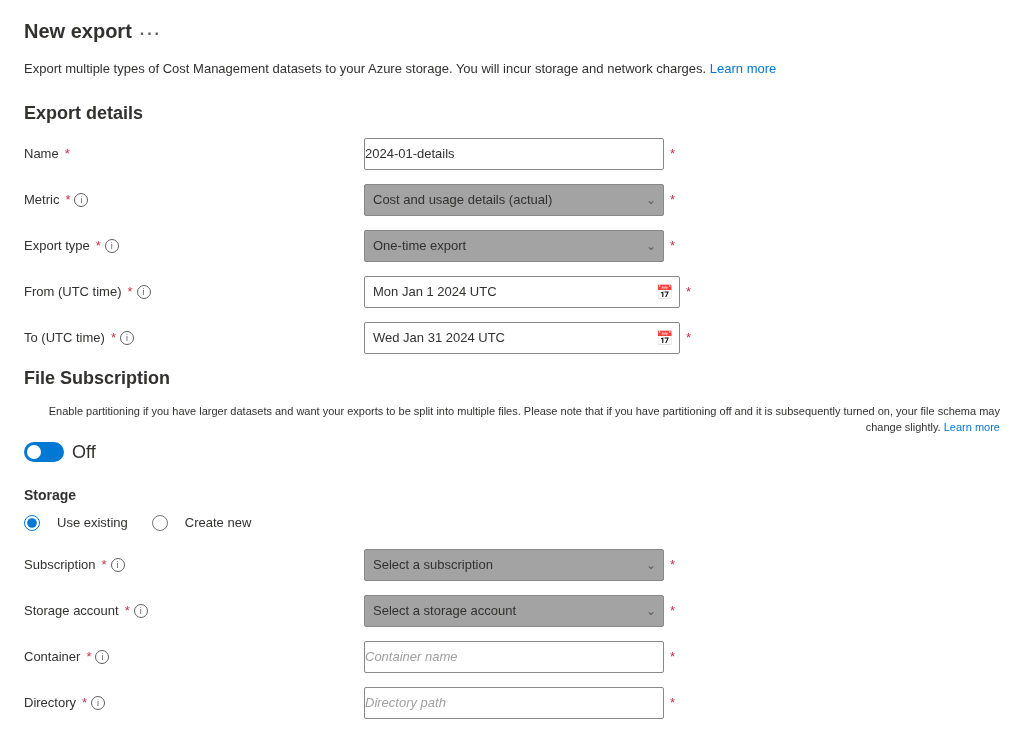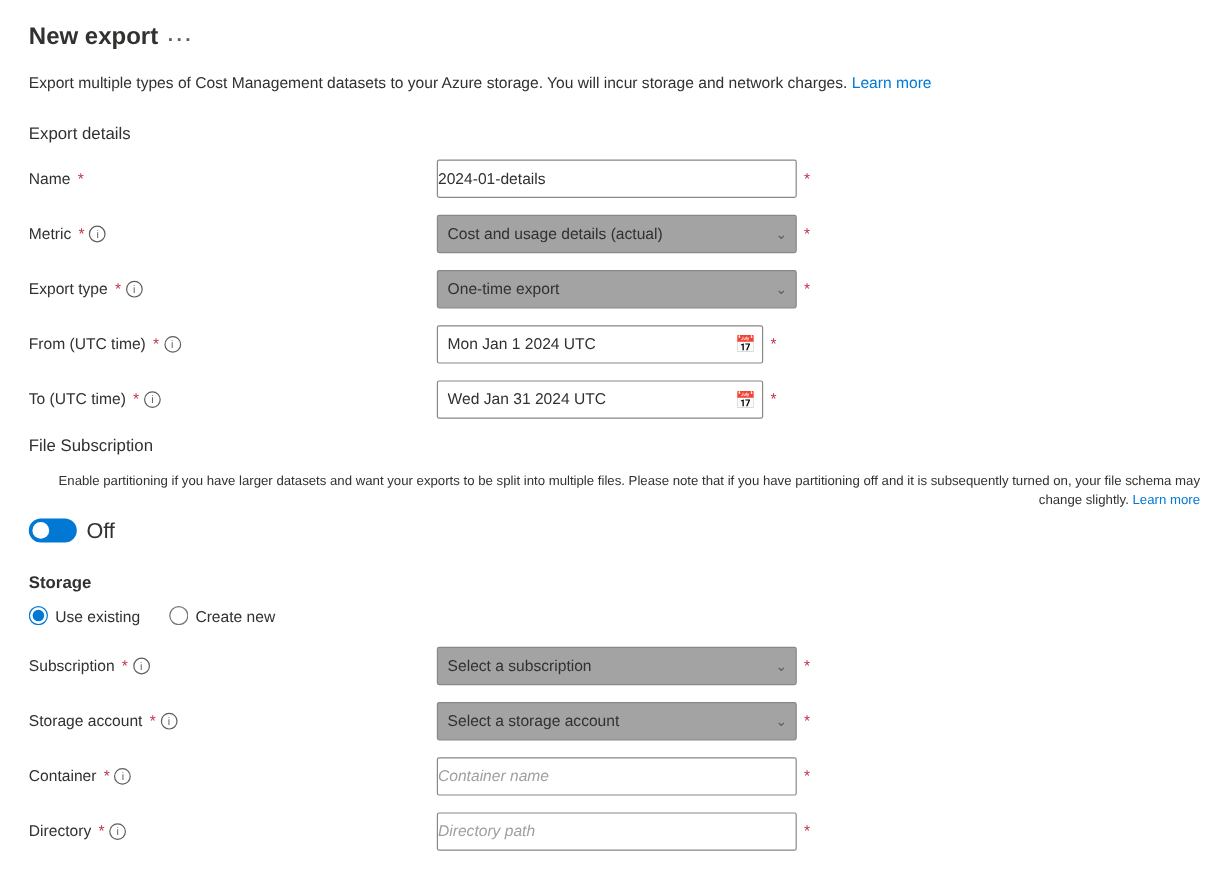--- a/index.html
+++ b/index.html
@@ -35,8 +35,8 @@
       text-decoration: none;
     }
     .section-title {
-      font-size: 14px;
-      font-weight: 400;
+      font-size: 18px;
+      font-weight: 700;
       color: #323130;
       margin-bottom: 14px;
       margin-top: 8px;

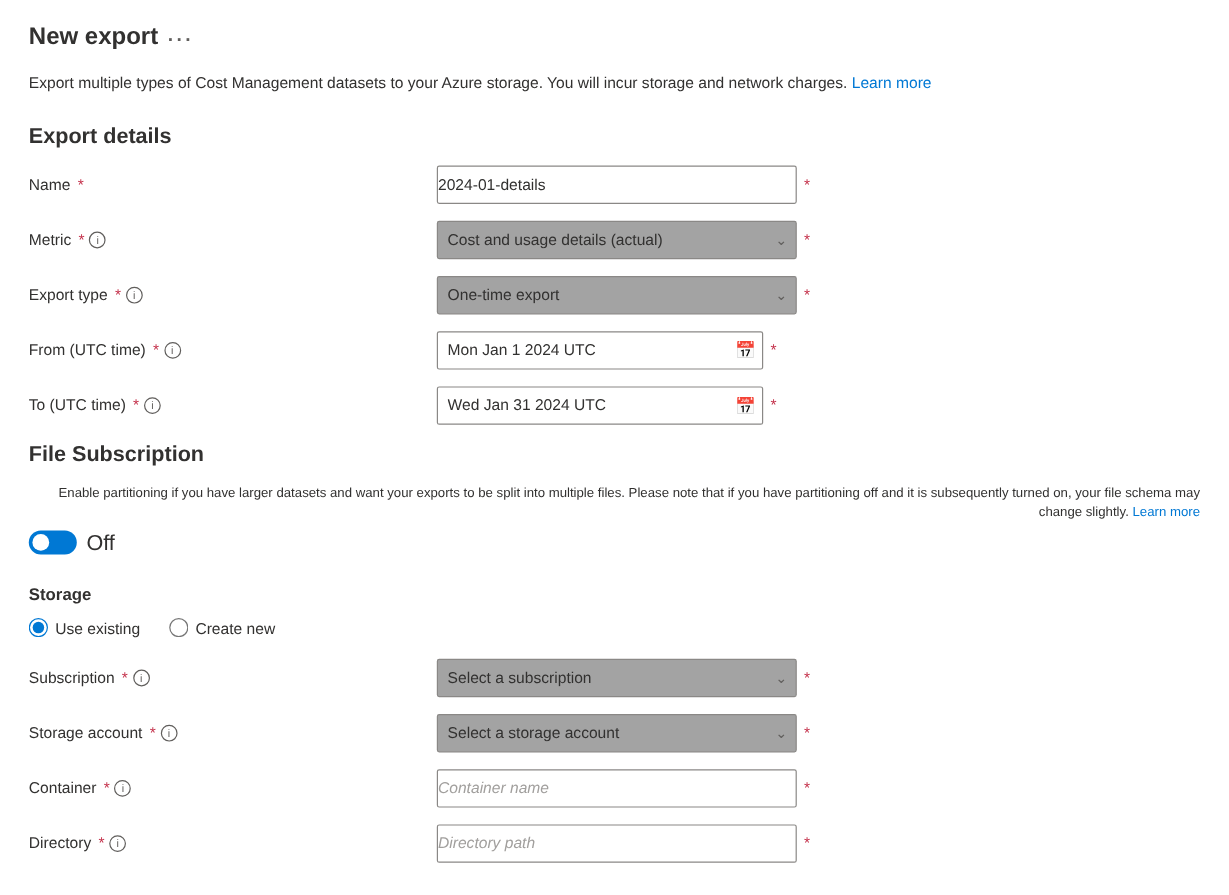--- a/index.html
+++ b/index.html
@@ -116,7 +116,7 @@
     }
     .date-input-wrap {
       position: relative;
-      width: 272px;
+      width: 316px;
     }
     .date-input-wrap input {
       width: 100%;

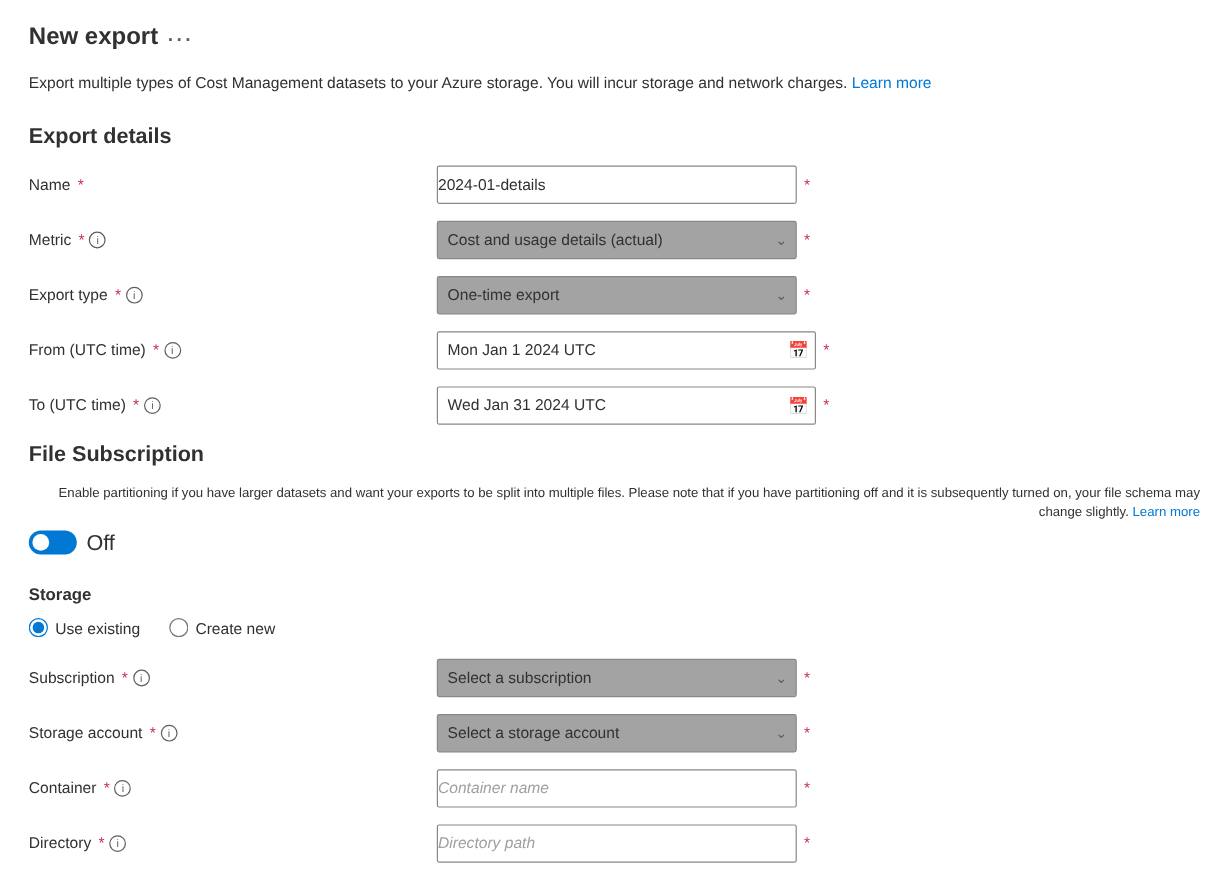--- a/index.html
+++ b/index.html
@@ -202,8 +202,8 @@
     }
     .radio-option {
       display: flex;
-      align-items: flex-end;
-      gap: 6px;
+      align-items: center;
+      gap: 17px;
       cursor: pointer;
     }
     .radio-option input[type="radio"] {

